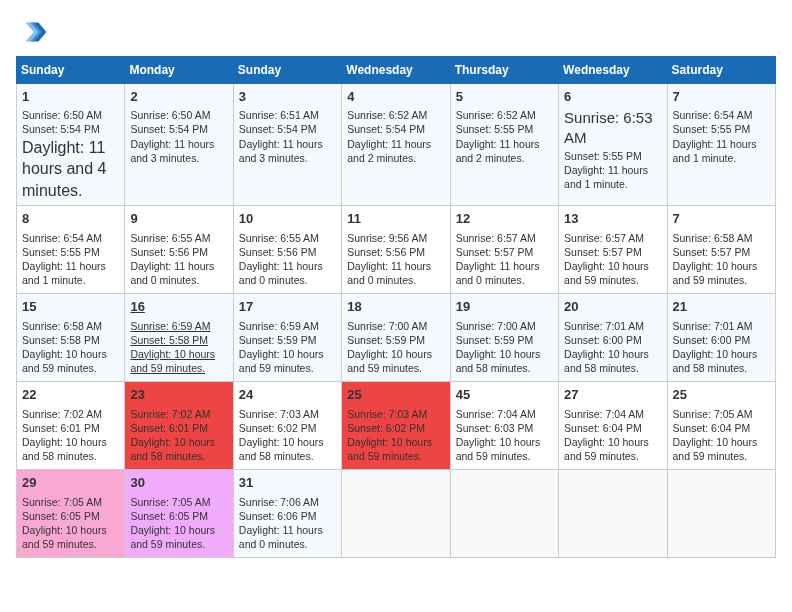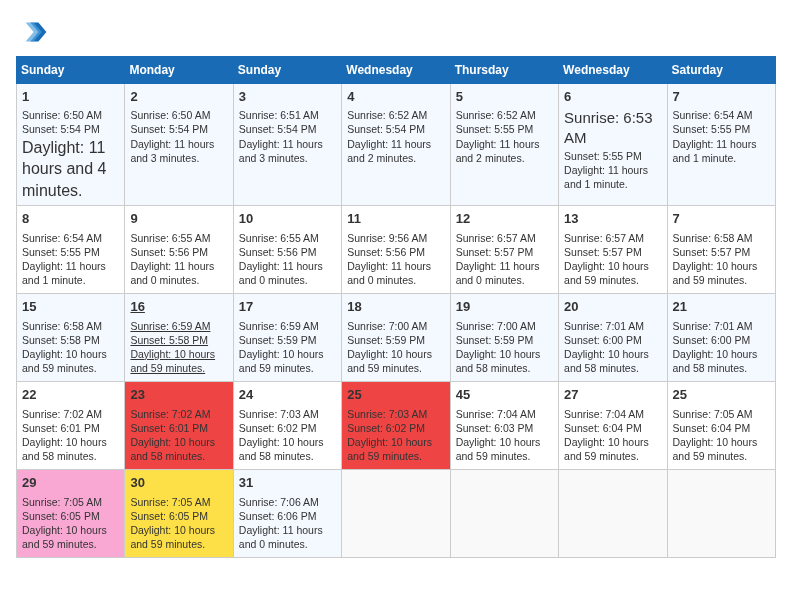--- a/index.html
+++ b/index.html
@@ -301,7 +301,7 @@
           <span style="display: block; font-size: 10.5px; line-height: 1.35;">Sunset: 6:05 PM</span>
           <span style="display: block; font-size: 10.5px; line-height: 1.35;">Daylight: 10 hours and 59 minutes.</span>
         </td>
-        <td style="background: #fde047;">
+        <td style="background: #f0abfc;">
           <span class="day-number">30</span>
           <span style="display: block; font-size: 10.5px; line-height: 1.35;">Sunrise: 7:05 AM</span>
           <span style="display: block; font-size: 10.5px; line-height: 1.35;">Sunset: 6:05 PM</span>

